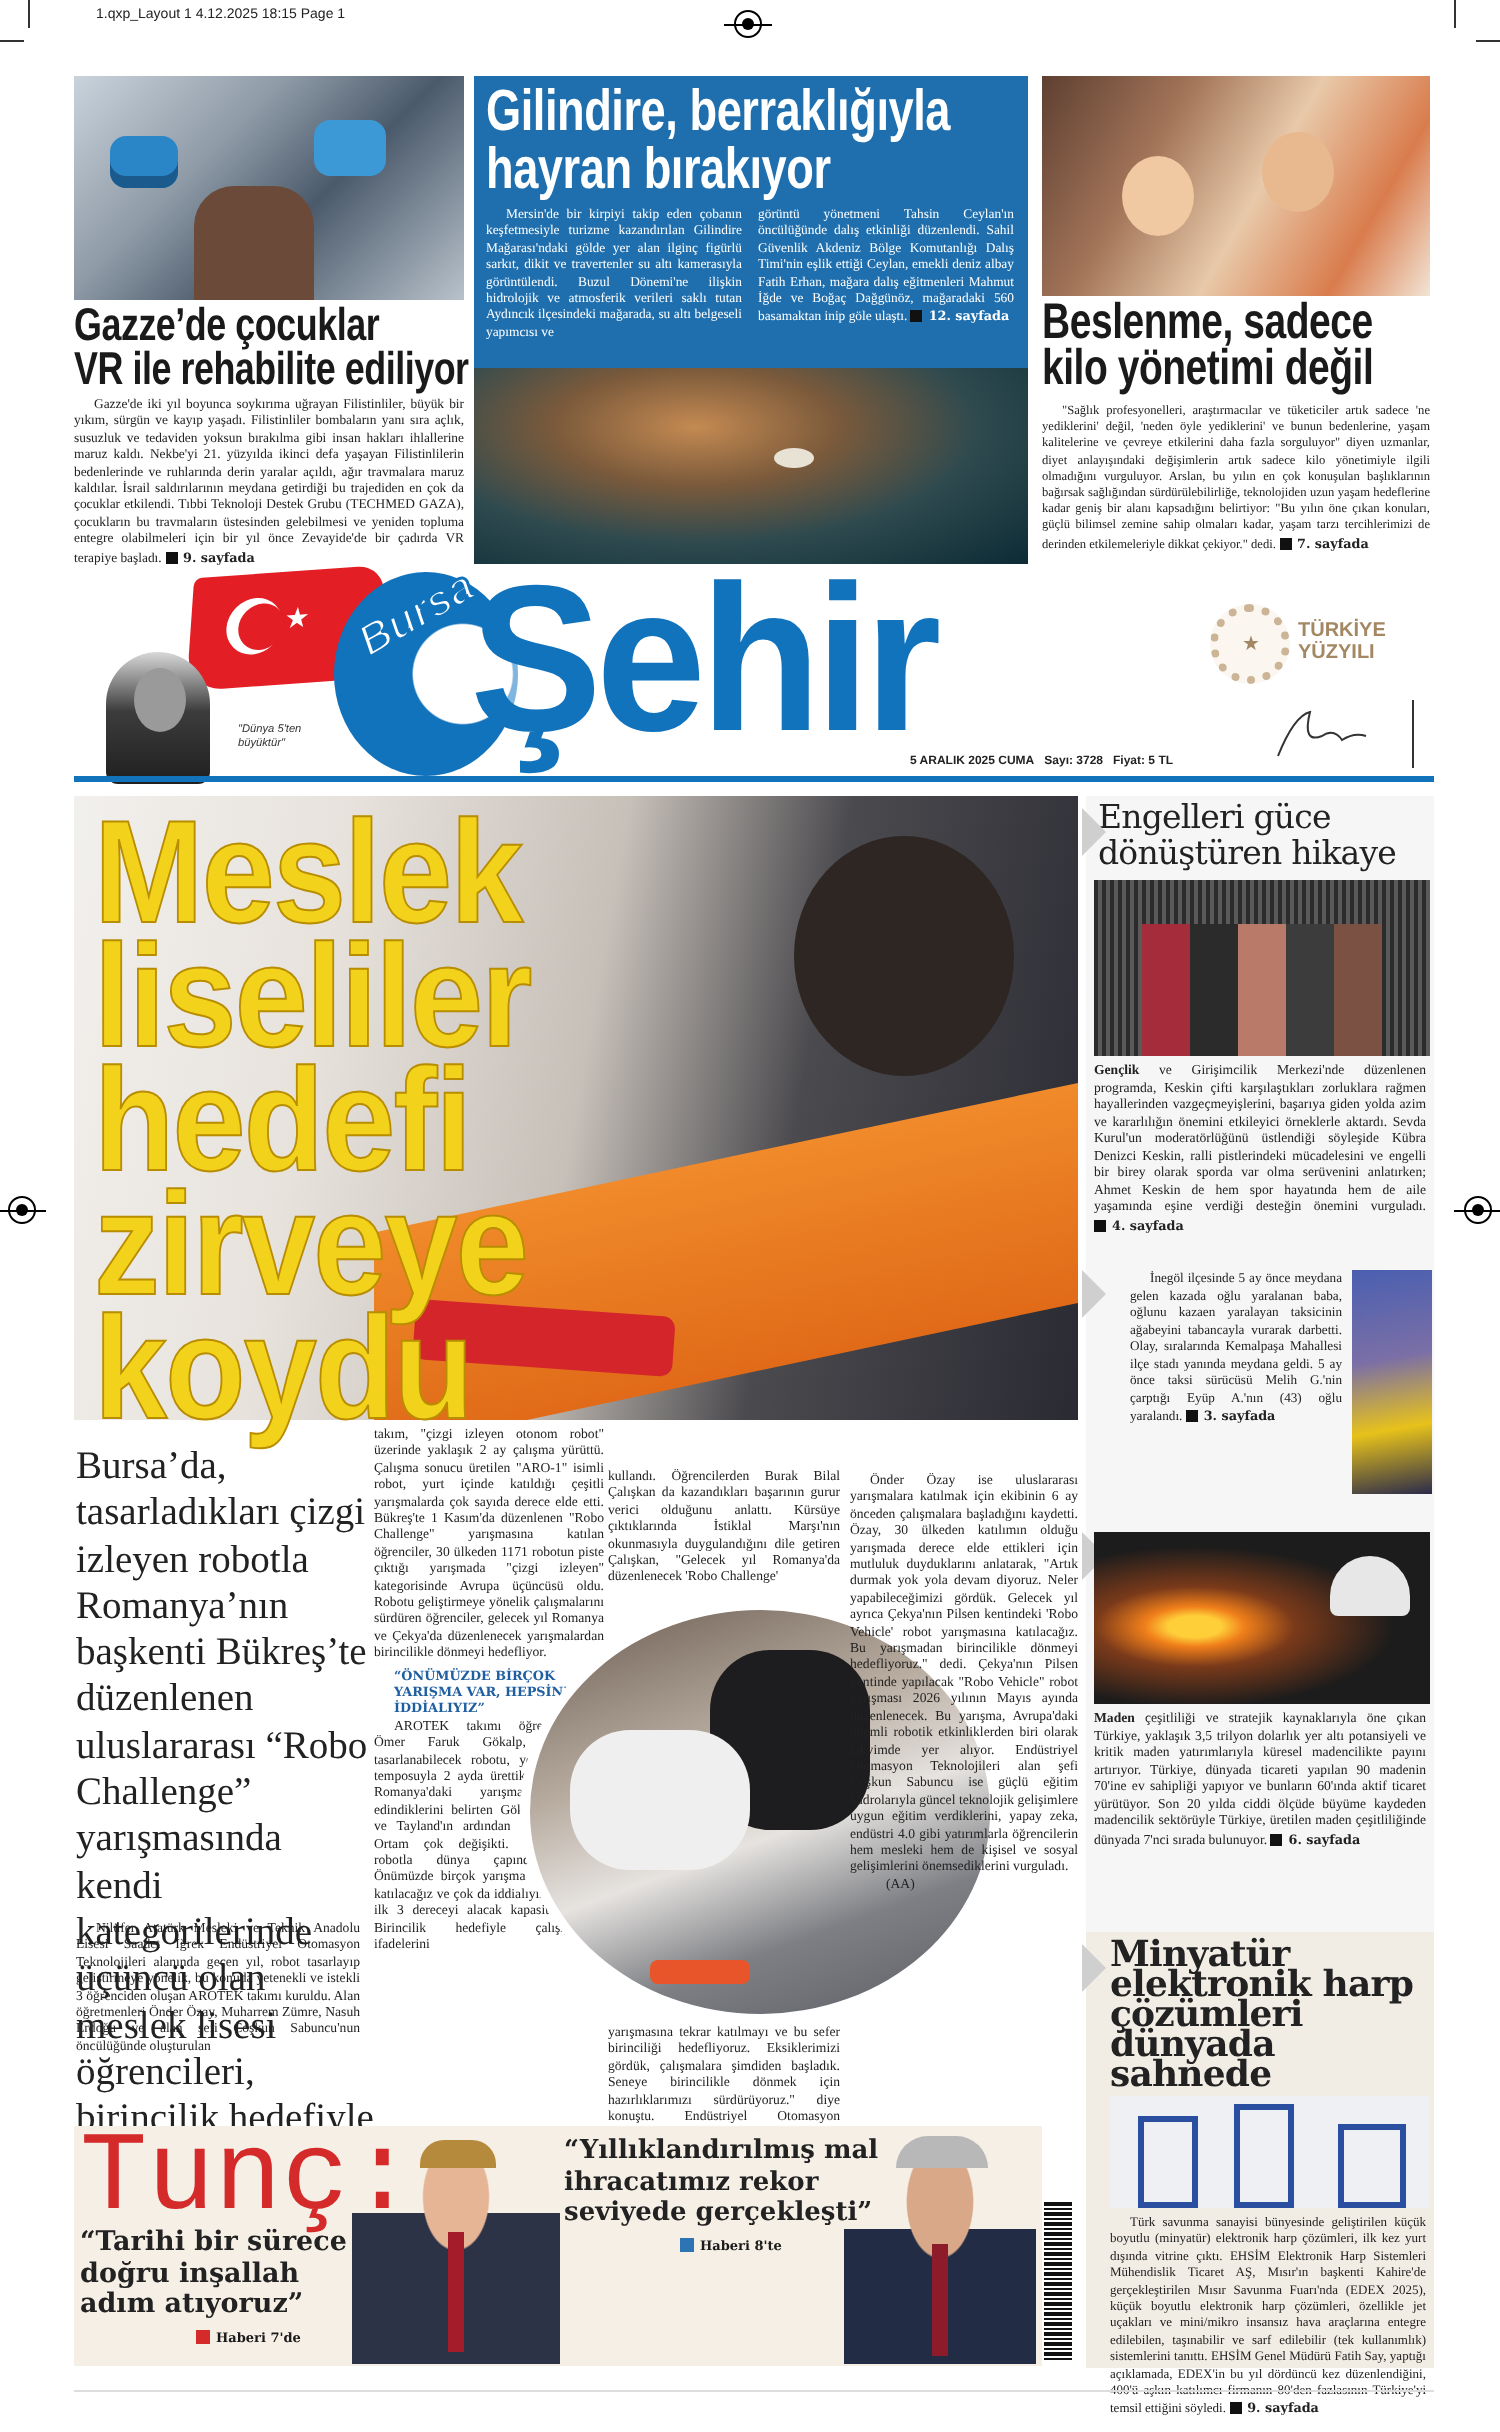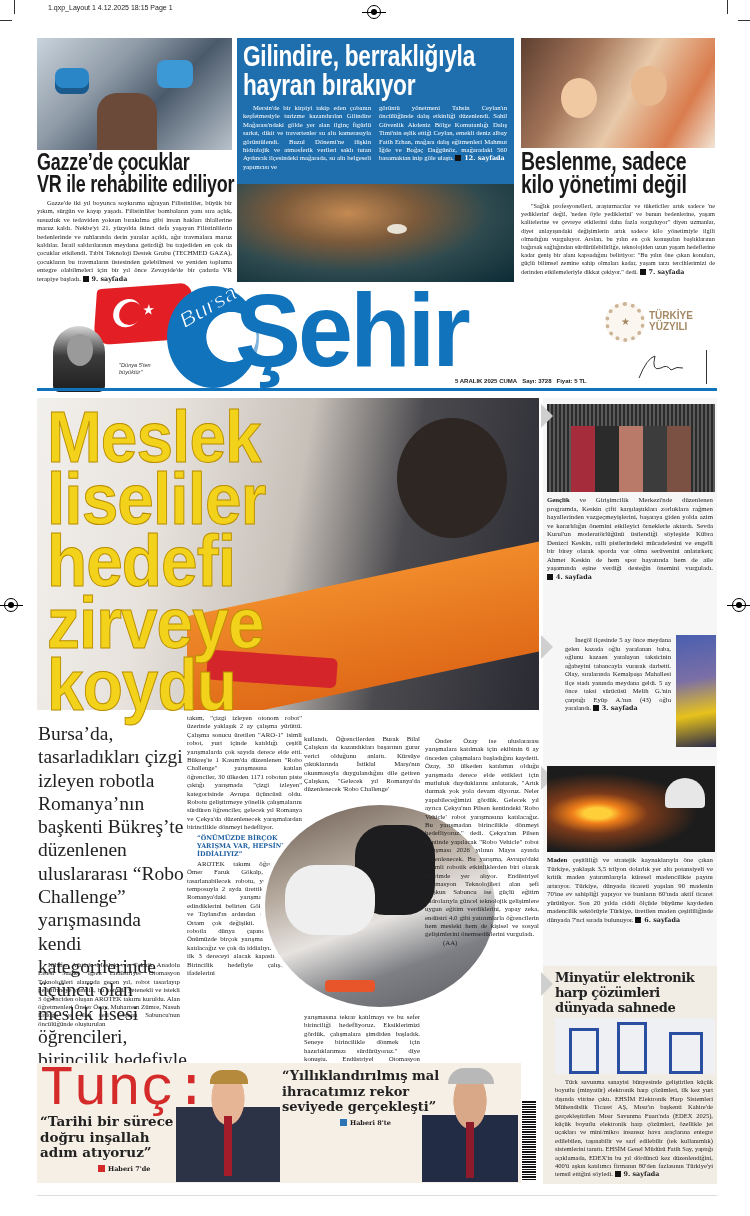--- a/index.html
+++ b/index.html
@@ -168,6 +168,7 @@
 
 <div class="abs" style="left:543px;top:400px;width:174px">
   <div class="abs tri" style="left:-2px;top:4px"></div>
+  <div class="side-h" style="padding-left:6px;font-size:16.5px;line-height:18px">Engelleri güce dönüştüren hikaye</div>
   <div class="photo" style="margin:4px 0 0 4px;width:168px;height:88px;background:repeating-linear-gradient(90deg,#2b2b2b 0 2px,#5a5a5a 2px 4px)">
     <div style="margin:22px 0 0 24px;width:120px;height:66px;background:linear-gradient(90deg,#a52d3b 0 20%,#2b2b2b 20% 40%,#b97a6a 40% 60%,#3c3c3c 60% 80%,#7a5142 80%)"></div>
   </div>

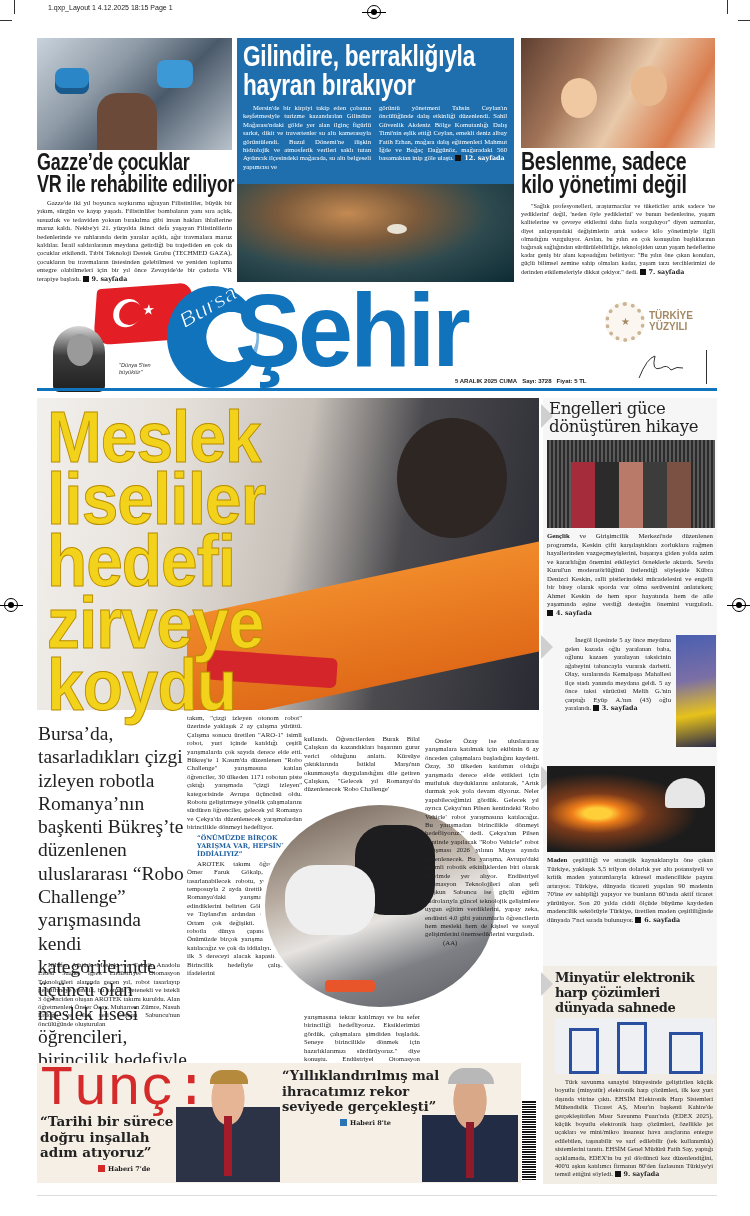--- a/index.html
+++ b/index.html
@@ -200,7 +200,7 @@
 
 <div class="abs" style="left:543px;top:966px;width:174px;height:218px;background:#f2ede4">
   <div class="abs tri" style="left:-2px;top:6px"></div>
-  <div class="side-h" style="padding:4px 0 0 12px;font-size:13px;line-height:15px;font-weight:bold">Minyatür elektronik harp çözümleri dünyada sahnede</div>
+  <div class="side-h" style="padding:4px 0 0 12px;font-size:18px;line-height:15px;font-weight:bold">Minyatür elektronik harp çözümleri dünyada sahnede</div>
   <div class="photo" style="margin:3px 0 0 12px;width:160px;height:56px;background:#eef0f3;position:relative">
     <div class="abs" style="left:14px;top:10px;width:30px;height:46px;border:3px solid #2a4fa0"></div>
     <div class="abs" style="left:62px;top:4px;width:30px;height:52px;border:3px solid #2a4fa0"></div>

